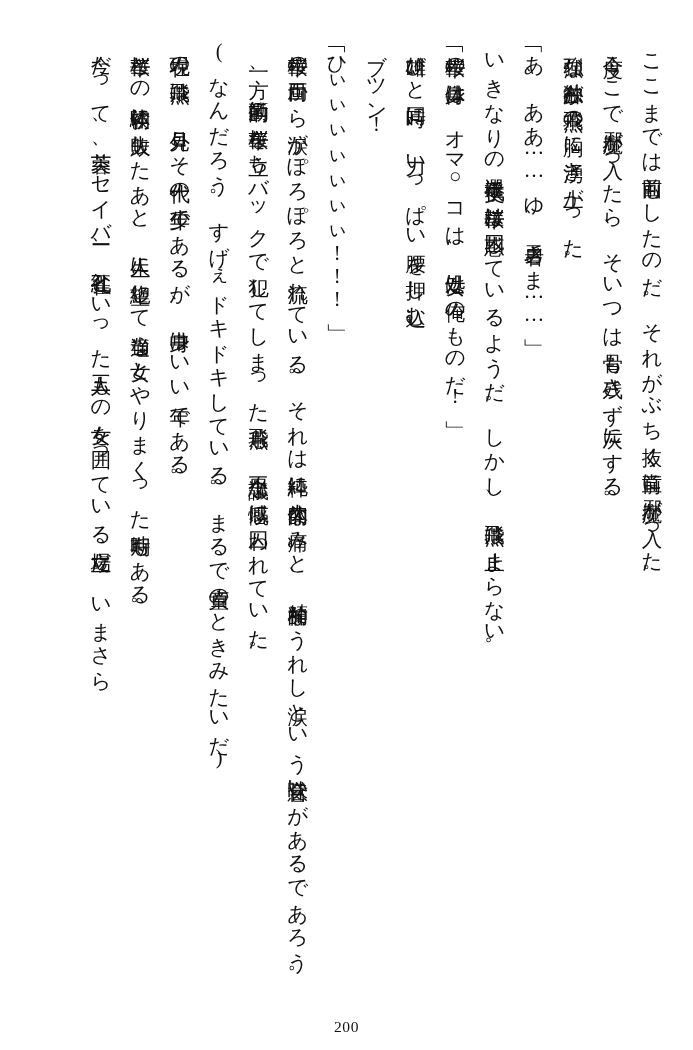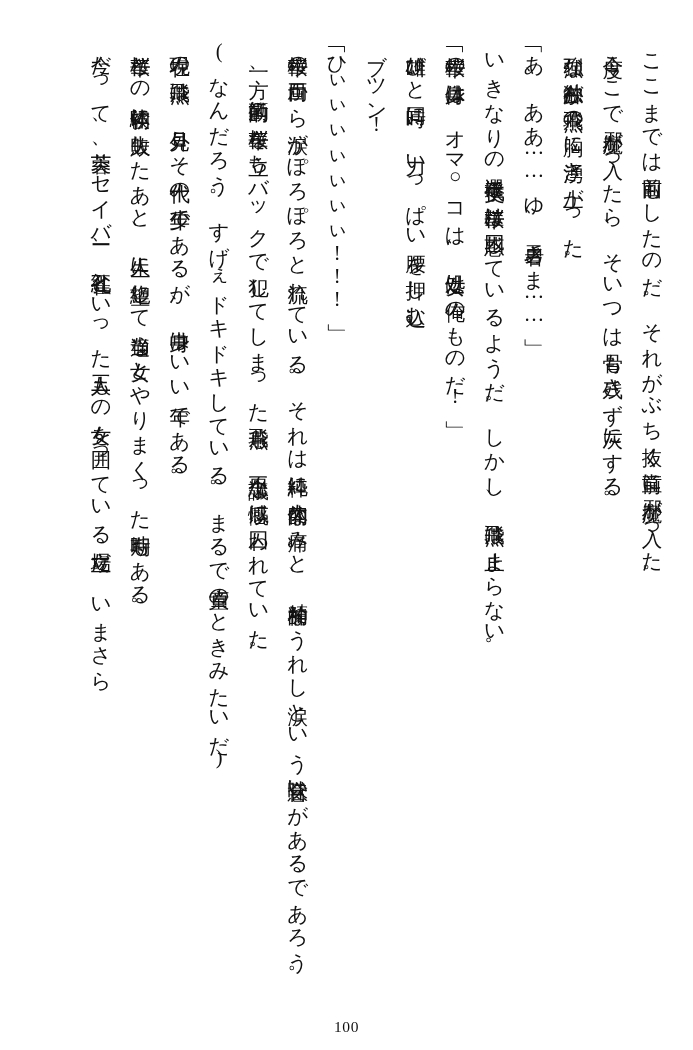--- a/index.html
+++ b/index.html
@@ -88,7 +88,7 @@
     <p>今だって、芙蓉、セイバー、紅孔雀といった三人もの女を囲っている立場だ。いまさら</p>
   </div>
 
-  <div id="page-number">100</div>
+  <div id="page-number">200</div>
 
 </div>
 

